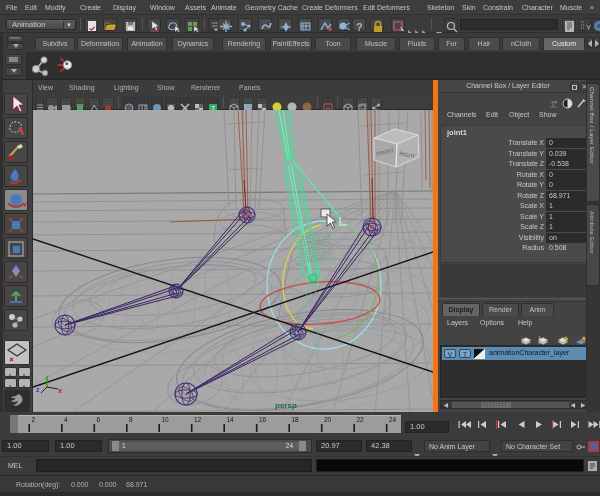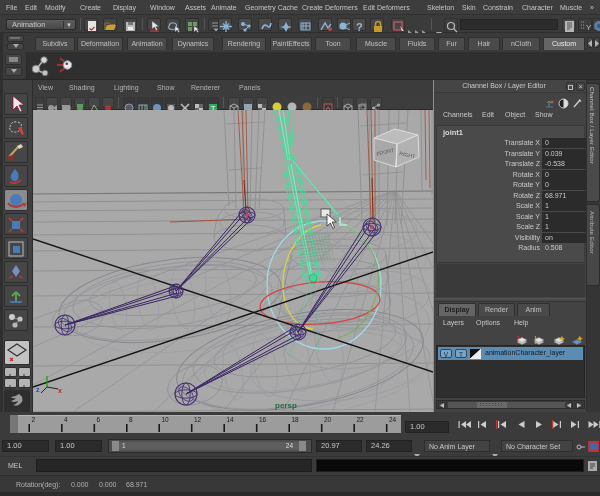--- a/index.html
+++ b/index.html
@@ -27,7 +27,7 @@
 .vpt{left:33px;top:95px;width:400px;height:15px;background:#3d3d3d;border-bottom:1px solid #2a2a2a}
 .vps{left:33px;top:110px;width:400px;height:302px}
 .mic{position:absolute;top:2px;height:11px;border-radius:1px}
-.rp{left:433px;top:80px;width:153px;height:332px;background:#434343;border-left:1px solid #f97316}
+.rp{left:433px;top:80px;width:153px;height:332px;background:#434343;border-left:5px solid #f97316}
 .rtabs{left:586px;top:80px;width:14px;height:332px;background:#3c3c3c;border-left:1px solid #2e2e2e}
 .vtext{position:absolute;writing-mode:vertical-rl;font-size:6px;color:#b5b5b5;letter-spacing:0.2px;white-space:nowrap}
 .crow{position:absolute;left:0;width:153px;height:10.5px;font-size:7px;color:#c9c9c9}

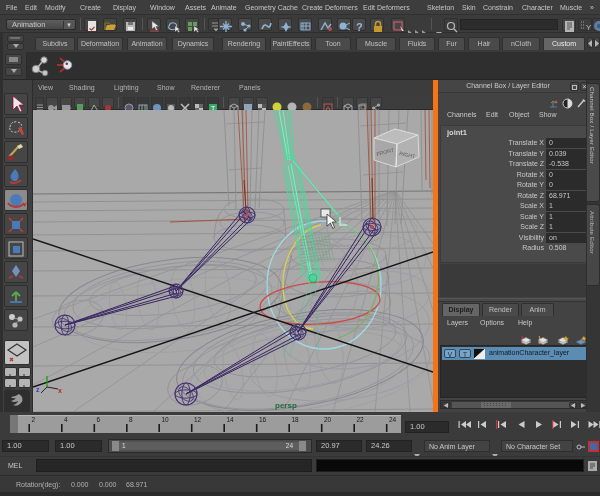--- a/index.html
+++ b/index.html
@@ -849,7 +849,7 @@
       <div style="position:absolute;right:18px;top:2px;font-size:6.5px;color:#ddd">24</div>
     </div>
     <div class="fld" style="left:316px;top:4px;width:46px;height:12px">20.97</div>
-    <div class="fld" style="left:366px;top:4px;width:46px;height:12px">24.26</div>
+    <div class="fld" style="left:366px;top:4px;width:46px;height:12px">42.38</div>
     <div class="abs" style="left:414px;top:9px"><svg width="6" height="5">
         <polygon points="0,0 6,0 3,4" fill="#aaa"></polygon>
       </svg></div>

